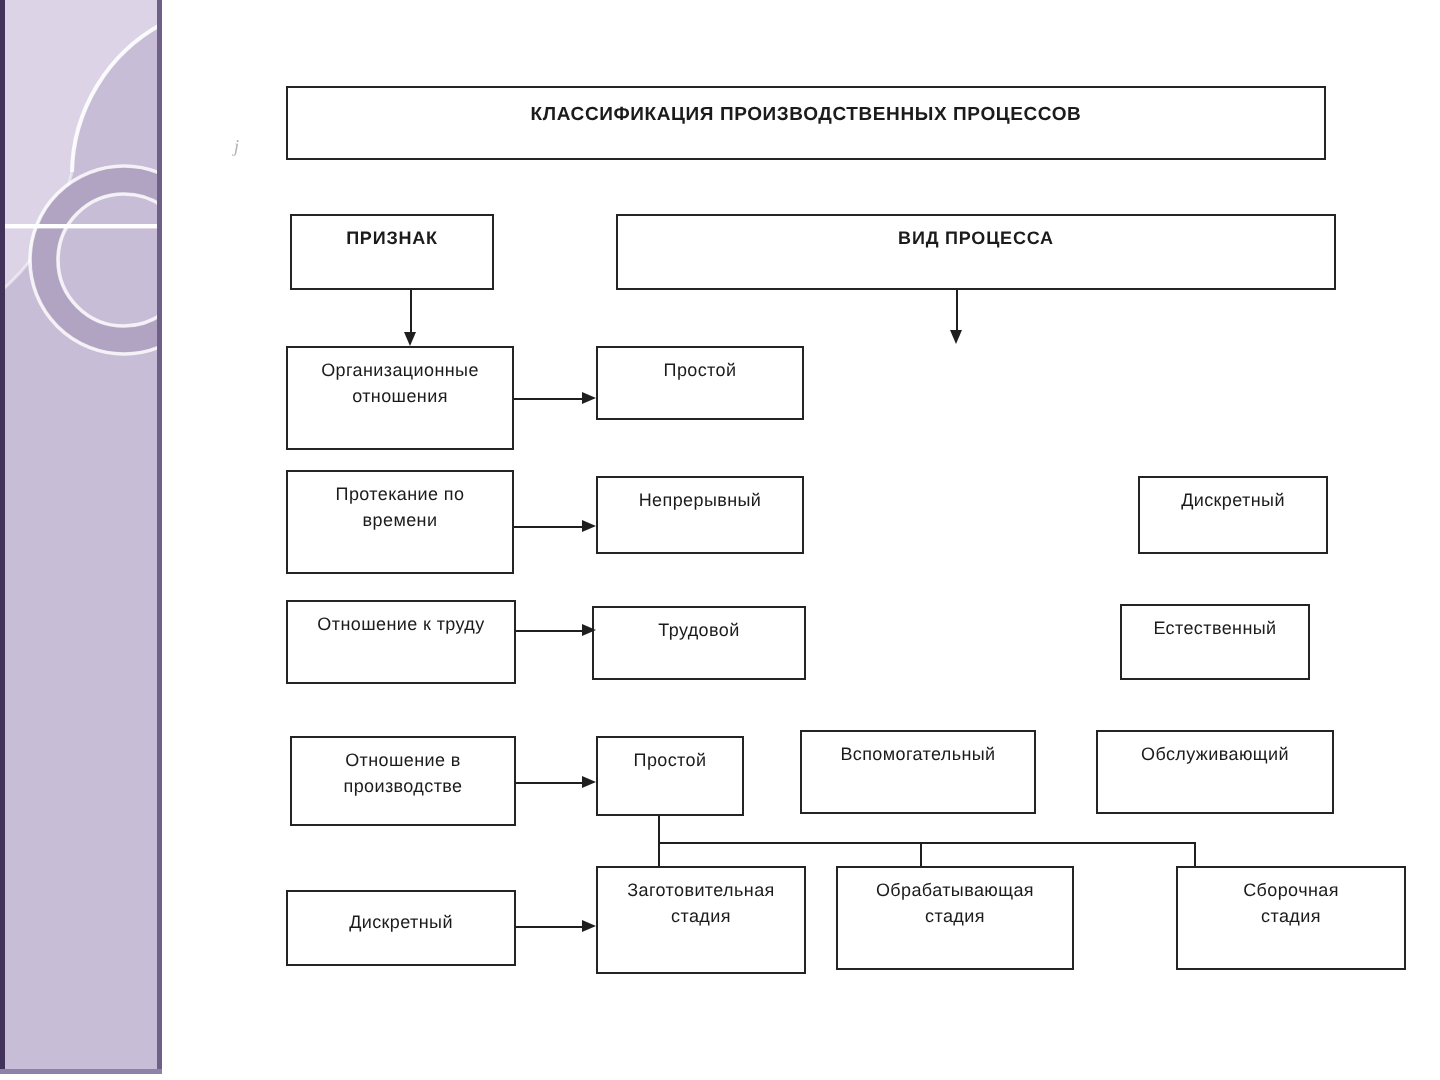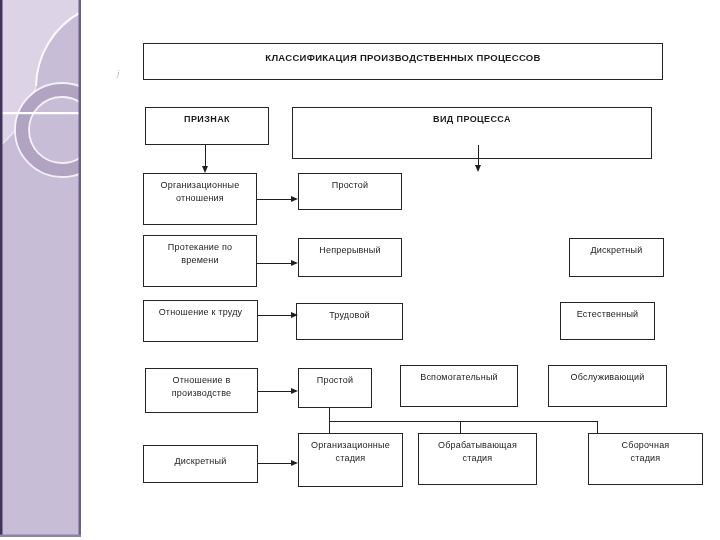--- a/index.html
+++ b/index.html
@@ -59,7 +59,7 @@
     <span>КЛАССИФИКАЦИЯ ПРОИЗВОДСТВЕННЫХ ПРОЦЕССОВ</span>
   </div>
 
-  <div class="bx hdr" style="left:145px; top:107px; width:124px; height:38px;">
+  <div class="bx hdr" style="left:145px; top:107px; width:102px; height:38px;">
     <span>ПРИЗНАК</span>
   </div>
   <div class="bx hdr" style="left:292px; top:107px; width:360px; height:52px;">

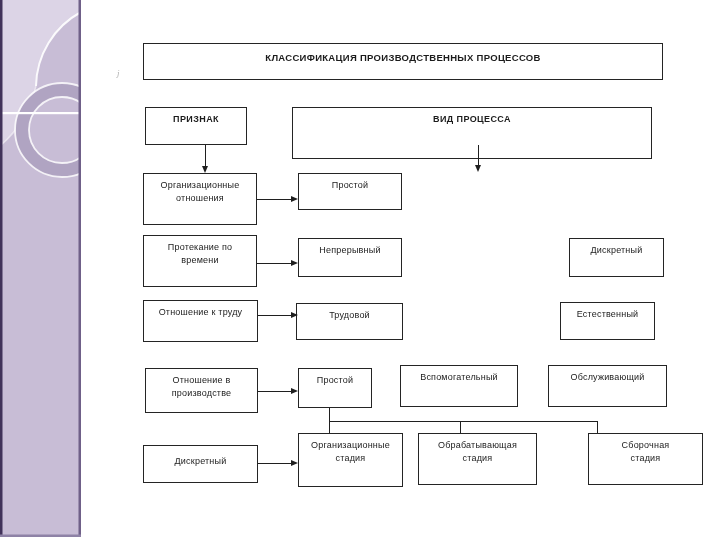--- a/index.html
+++ b/index.html
@@ -62,7 +62,7 @@
   <div class="bx hdr" style="left:145px; top:107px; width:102px; height:38px;">
     <span>ПРИЗНАК</span>
   </div>
-  <div class="bx hdr" style="left:292px; top:107px; width:360px; height:52px;">
+  <div class="bx hdr" style="left:308px; top:107px; width:360px; height:38px;">
     <span>ВИД ПРОЦЕССА</span>
   </div>
 

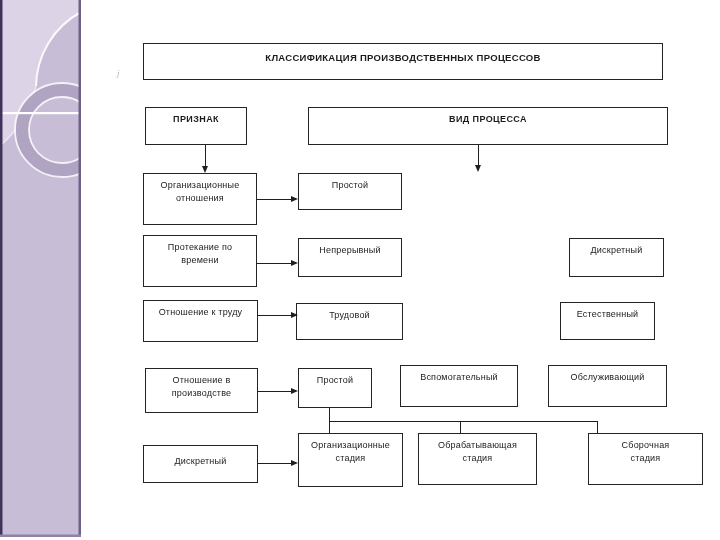--- a/index.html
+++ b/index.html
@@ -128,7 +128,7 @@
     <span>Дискретный</span>
   </div>
   <div class="bx" style="left:298px; top:433px; width:105px; height:54px;">
-    <span>Организационные стадия</span>
+    <span>Заготовительная стадия</span>
   </div>
   <div class="bx" style="left:418px; top:433px; width:119px; height:52px;">
     <span>Обрабатывающая стадия</span>

